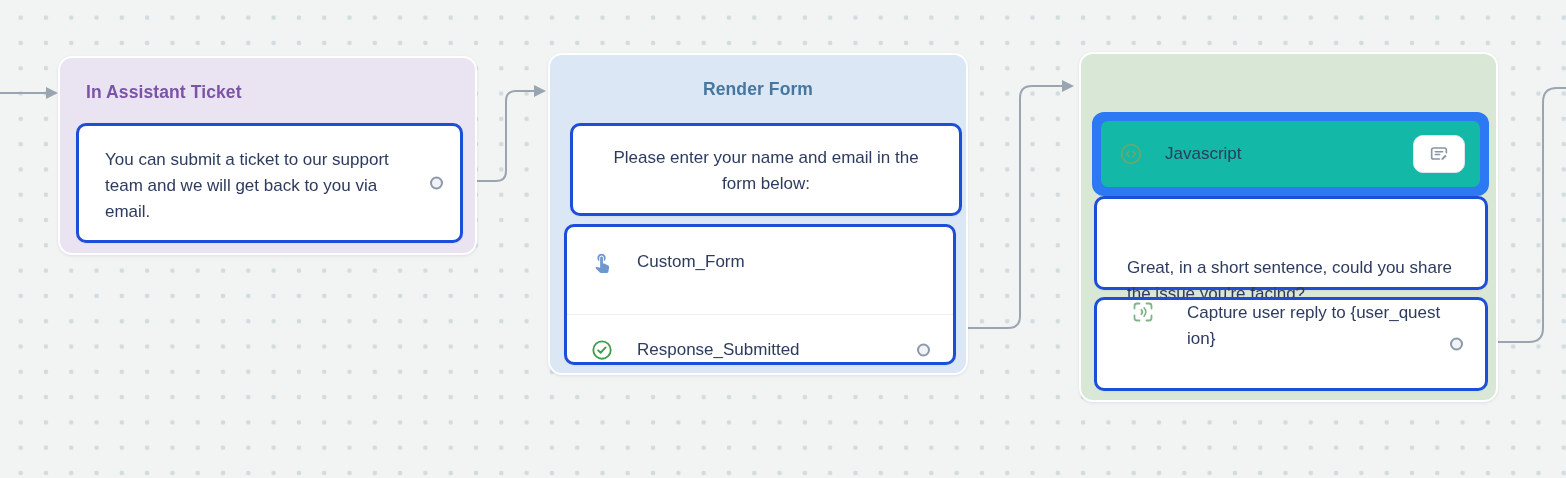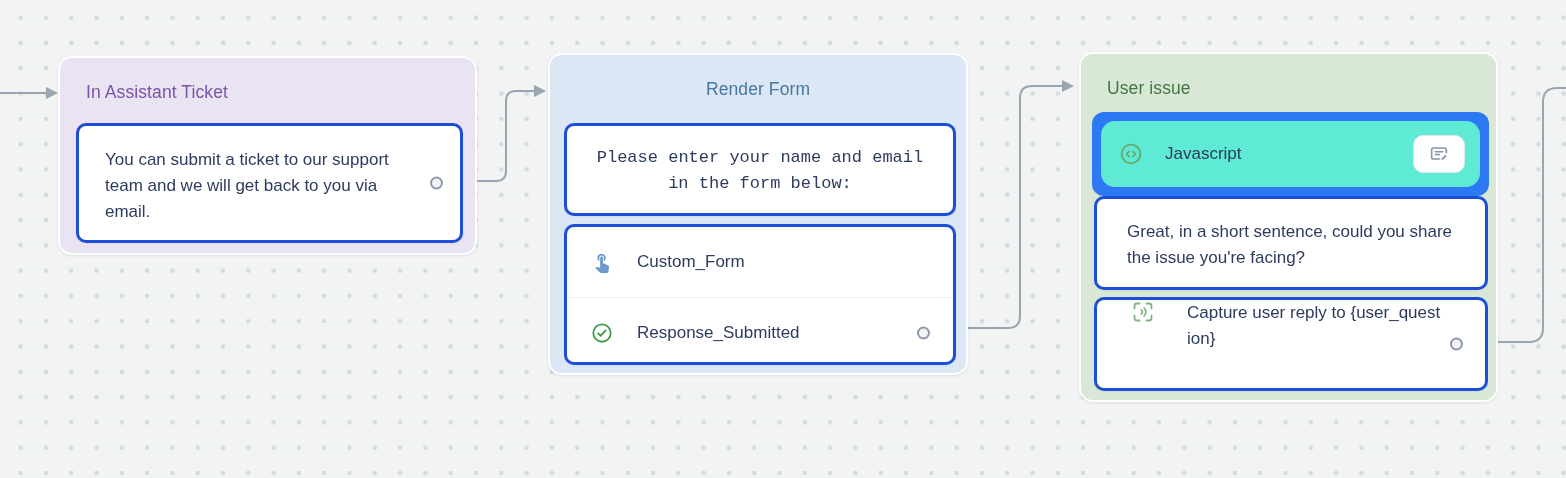--- a/index.html
+++ b/index.html
@@ -13,7 +13,7 @@
   svg.wires{position:absolute;left:0;top:0;pointer-events:none;}
   .node{position:absolute;border-radius:14px;border:2px solid rgba(255,255,255,.95);
         box-shadow:0 1px 3px rgba(31,45,61,.10);box-sizing:border-box;}
-  .node-title{font-size:17.5px;font-weight:400;padding:21px 26px 0 26px;line-height:26px;letter-spacing:.1px;}
+  .node-title{font-size:17.5px;font-weight:700;padding:21px 26px 0 26px;line-height:26px;letter-spacing:.1px;}
   .card{position:absolute;background:#fff;border-radius:10px;border:3px solid #1d4ed8;
         box-shadow:0 1px 2px rgba(31,45,61,.05);color:#2d3b5e;font-size:17px;line-height:26px;box-sizing:border-box;}
   .port{position:absolute;width:13px;height:13px;border-radius:50%;background:#f1f3f6;

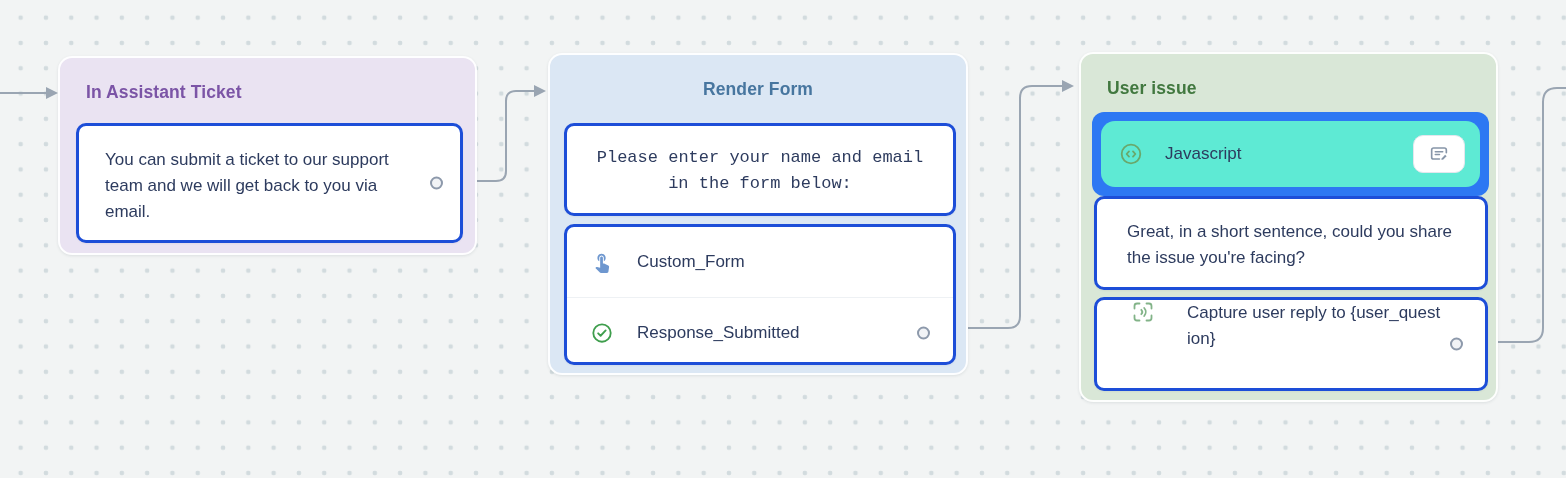--- a/index.html
+++ b/index.html
@@ -107,7 +107,6 @@
   </div>
 
   <div class="node" id="node3">
-    <div class="node-title">User issue</div>
 
     <div class="sel-wrap">
       <div class="sel-card">

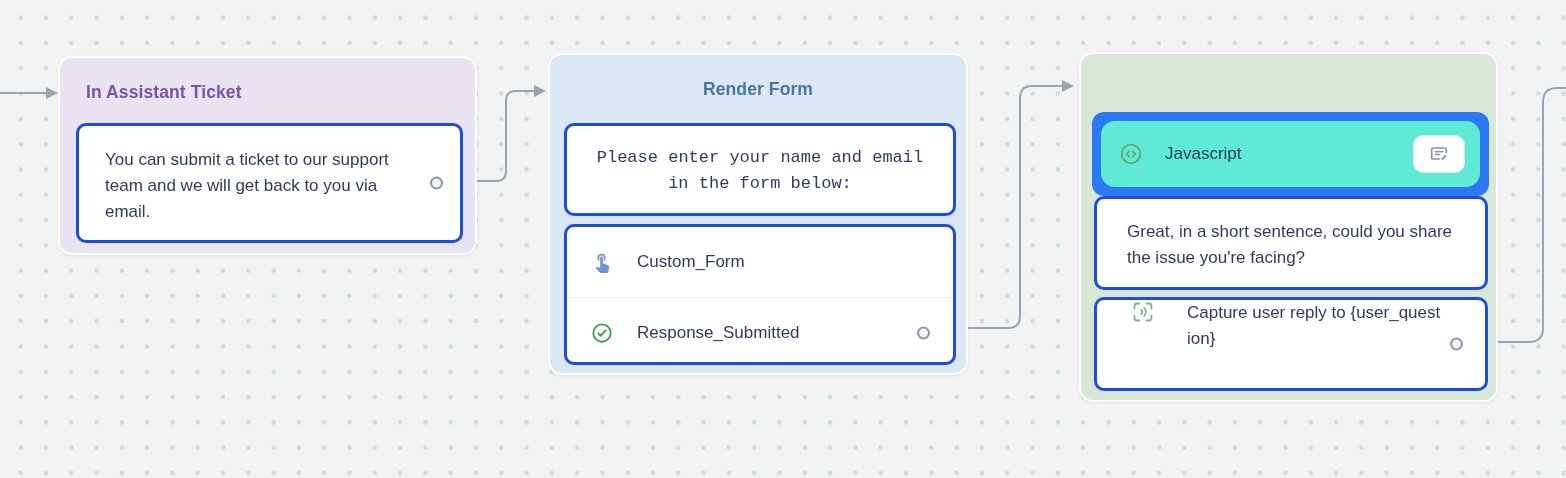--- a/index.html
+++ b/index.html
@@ -27,7 +27,7 @@
   
   #node2{left:548px;top:53px;width:420px;height:322px;background:#dbe7f4;text-align:center;}
   #node2 .node-title{color:#47769f;}
-  #node2 .card.msg{left:14px;top:68px;width:392px;height:93px;font-family:Liberation Mono, monospace;}
+  #node2 .card.msg{left:20px;top:68px;width:392px;height:93px;}
   #node2 .msg-text{padding:19px 0 0 28px;width:330px;}
   #node2 .card.list{left:14px;top:169px;width:392px;height:141px;padding:0;}
   .row{height:70px;display:flex;align-items:center;padding:12px 24px;position:relative;box-sizing:border-box;}

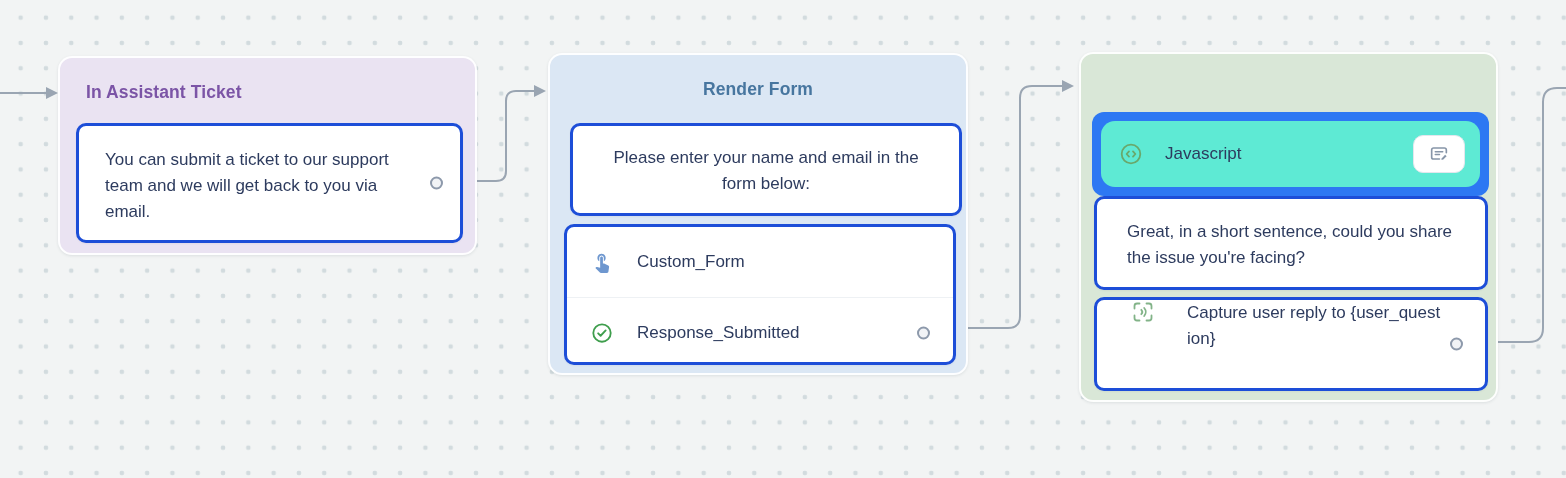--- a/index.html
+++ b/index.html
@@ -39,7 +39,7 @@
   #node3 .node-title{color:#41783f;}
   .sel-wrap{position:absolute;left:11px;top:58px;width:397px;height:84px;background:#2d78f3;
             border-radius:12px;padding:9px;box-sizing:border-box;}
-  .sel-card{background:#5eead4;border-radius:14px;height:100%;display:flex;align-items:center;
+  .sel-card{background:#14b8a6;border-radius:7px;height:100%;display:flex;align-items:center;
             padding:0 15px 0 18px;position:relative;color:#2d3b5e;font-size:17px;}
   .sel-card .label{margin-left:22px;flex:1;}
   .edit-btn{width:50px;height:36px;border:1px solid #e3e7ed;border-radius:10px;background:#fff;

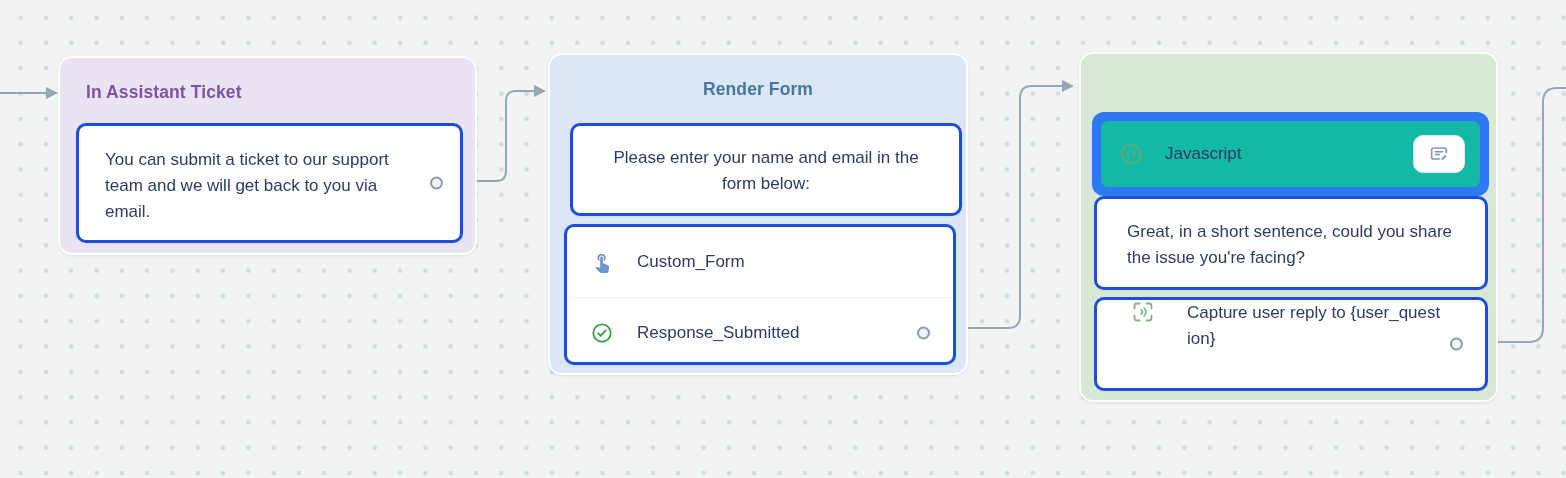--- a/index.html
+++ b/index.html
@@ -45,7 +45,7 @@
   .edit-btn{width:50px;height:36px;border:1px solid #e3e7ed;border-radius:10px;background:#fff;
             display:flex;align-items:center;justify-content:center;cursor:pointer;}
   #node3 .card.msg2{left:13px;top:142px;width:394px;height:94px;}
-  #node3 .msg-text{padding:20px 0 0 30px;width:332px;}
+  #node3 .msg-text{padding:20px 0 0 30px;width:332px;margin-top:36px;}
   #node3 .card.capture{left:13px;top:243px;width:394px;height:94px;display:flex;align-items:flex-start;
                        padding:0 0 0 34px;gap:12px;}
   #node3 .card.capture .label{margin-left:20px;width:256px;word-break:break-all;}

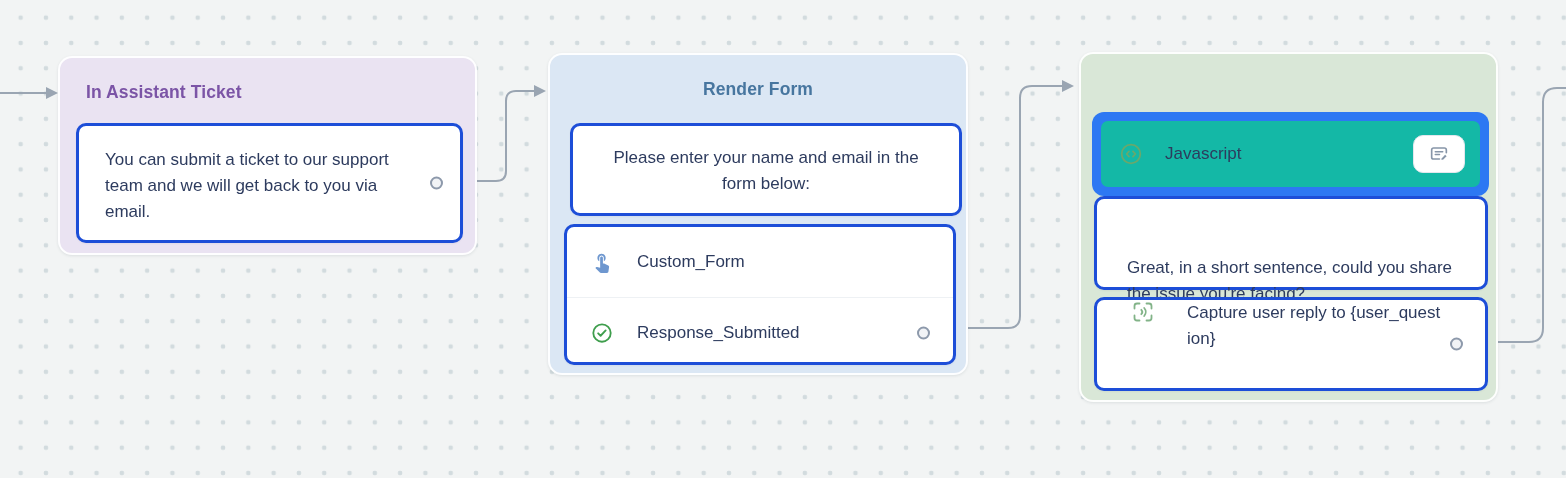--- a/index.html
+++ b/index.html
@@ -31,7 +31,7 @@
   #node2 .msg-text{padding:19px 0 0 28px;width:330px;}
   #node2 .card.list{left:14px;top:169px;width:392px;height:141px;padding:0;}
   .row{height:70px;display:flex;align-items:center;padding:12px 24px;position:relative;box-sizing:border-box;}
-  .row + .row{border-top:1px solid #eef1f4;}
+  .row + .row{border-top:1px solid #eef1f4;margin-top:17px;}
   .row .label{margin-left:24px;}
   #node2 .row .port{right:23px;}
   

